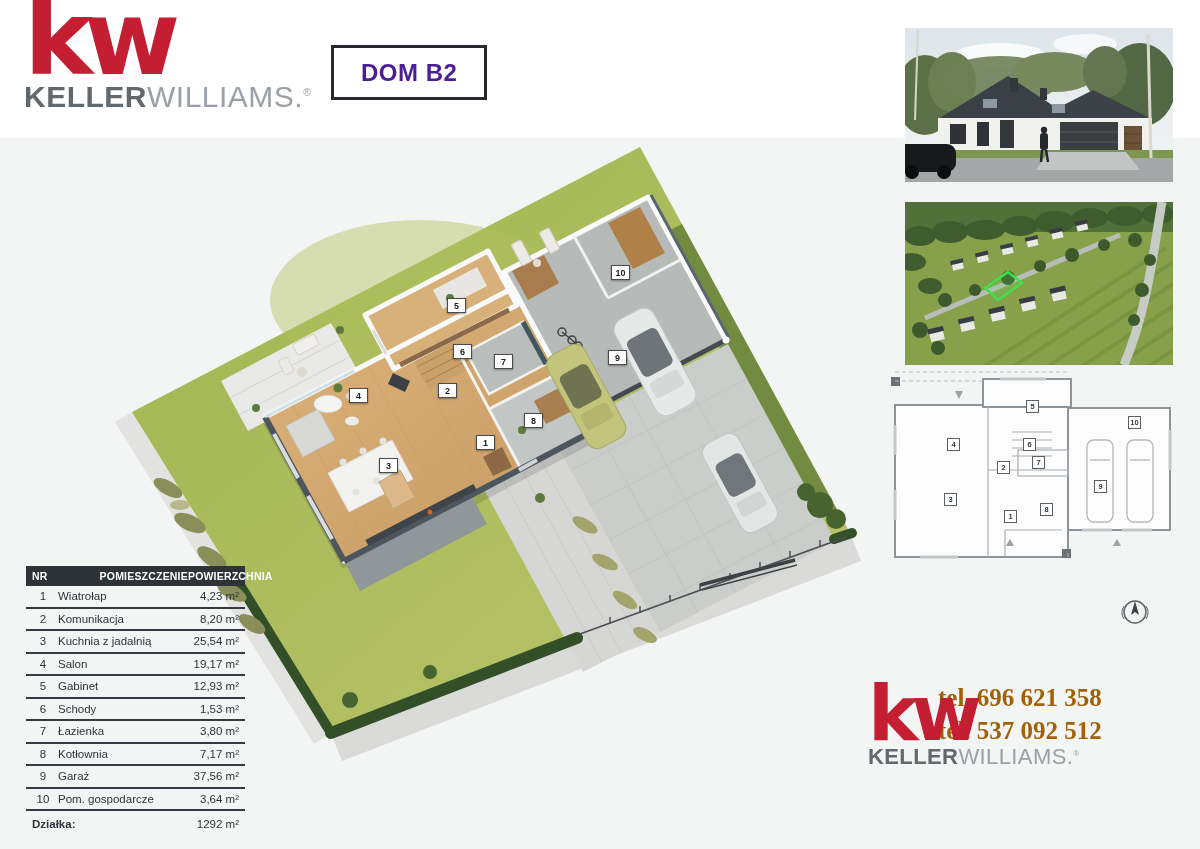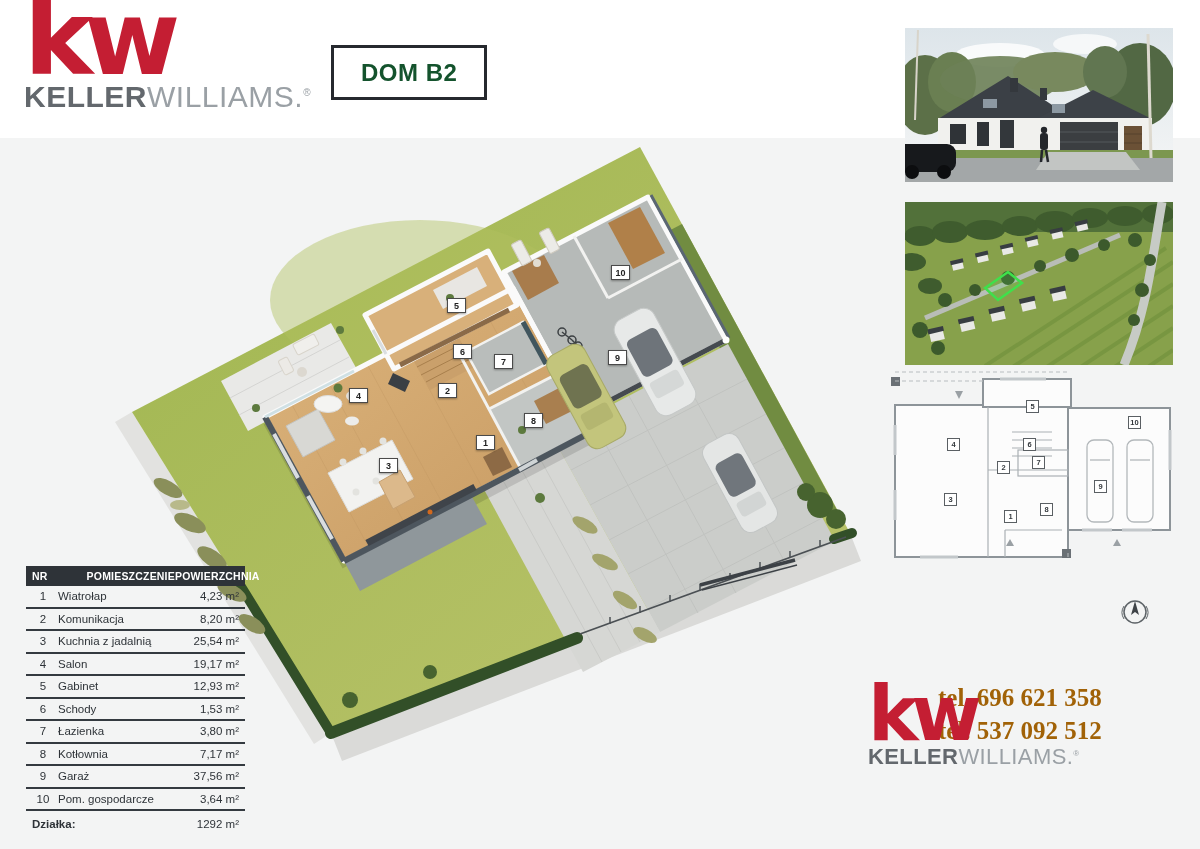--- a/index.html
+++ b/index.html
@@ -20,7 +20,7 @@
   
   .badges{position:absolute;left:331px;top:45px;display:flex;gap:19px;}
   .badge{height:49px;border:3px solid #26292e;background:#fff;display:flex;align-items:center;
-         justify-content:center;padding:0 27px;font-weight:700;font-size:24px;color:#14532d;
+         justify-content:center;padding:0 27px;font-weight:700;font-size:24px;color:#4c1d95;
          letter-spacing:.5px;white-space:nowrap;}
 
   

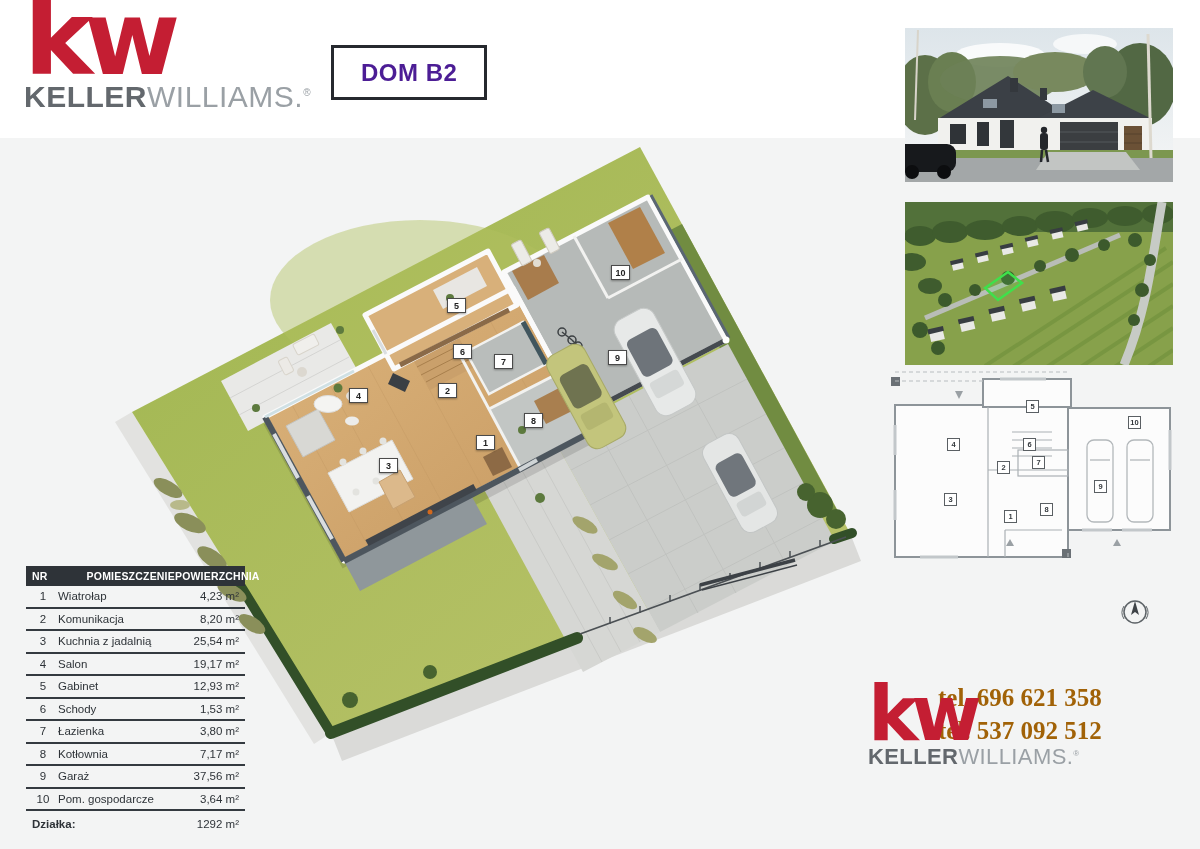--- a/index.html
+++ b/index.html
@@ -28,7 +28,7 @@
   .t-head{display:flex;align-items:center;background:#2e3338;color:#fff;font-weight:700;
           font-size:10.5px;padding:4px 6px;letter-spacing:.2px;}
   .t-head .c-nr{width:22px;}
-  .t-head .c-name{flex:1;margin-left:7px;padding-left:32px;}
+  .t-head .c-name{flex:1;margin-left:20px;padding-left:32px;}
   .t-head .c-area{text-align:center;}
   .t-row{display:flex;align-items:center;border-bottom:2px solid #343a40;font-size:11.5px;
          padding:2px 6px;height:16.5px;}

